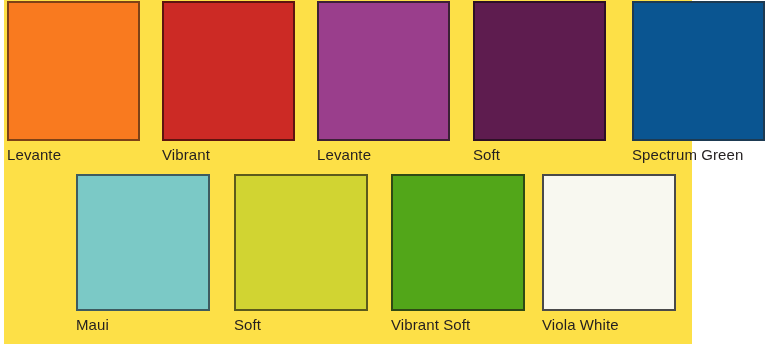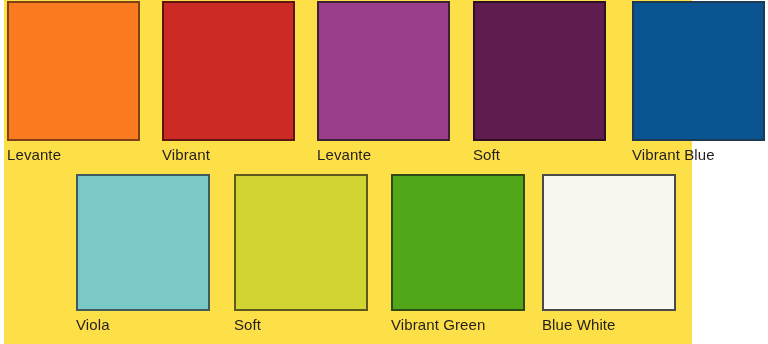--- a/index.html
+++ b/index.html
@@ -80,7 +80,7 @@
 
     <div class="swatch-cell" style="left:628px; top:1px;">
       <div class="swatch-chip" style="background:#0A5591; border-color:#1D3A52;"></div>
-      <div class="swatch-label">Vibrant Blue</div>
+      <div class="swatch-label">Spectrum Green</div>
     </div>
 
   </div>

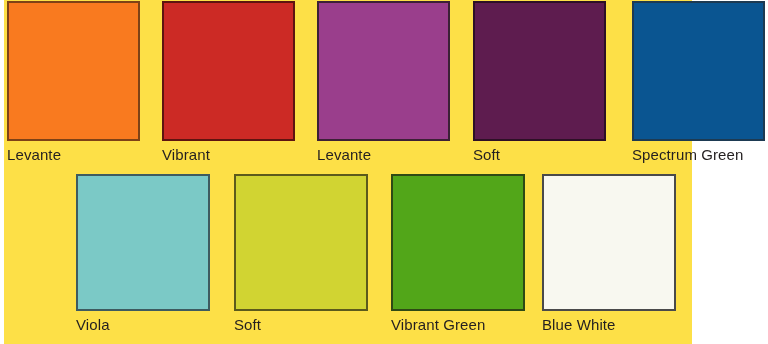--- a/index.html
+++ b/index.html
@@ -89,7 +89,7 @@
 
     <div class="swatch-cell" style="left:72px; top:174px;">
       <div class="swatch-chip" style="background:#7BC9C6; border-color:#3E5B60;"></div>
-      <div class="swatch-label">Viola</div>
+      <div class="swatch-label">Maui</div>
     </div>
 
     <div class="swatch-cell" style="left:230px; top:174px;">

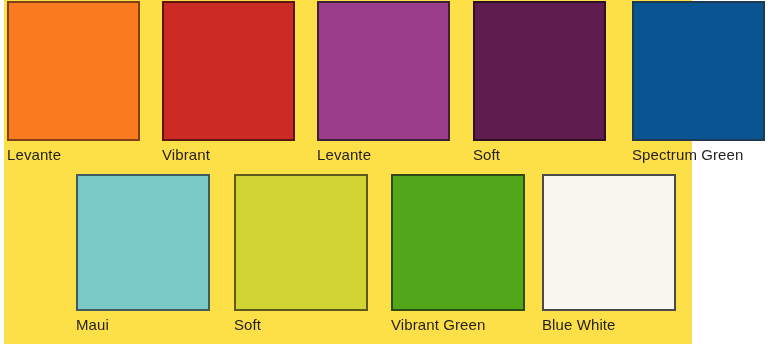--- a/index.html
+++ b/index.html
@@ -99,7 +99,7 @@
 
     <div class="swatch-cell" style="left:387px; top:174px;">
       <div class="swatch-chip" style="background:#52A619; border-color:#2E4A15;"></div>
-      <div class="swatch-label">Vibrant Green</div>
+      <div class="swatch-label">Vibrant Soft</div>
     </div>
 
     <div class="swatch-cell" style="left:538px; top:174px;">

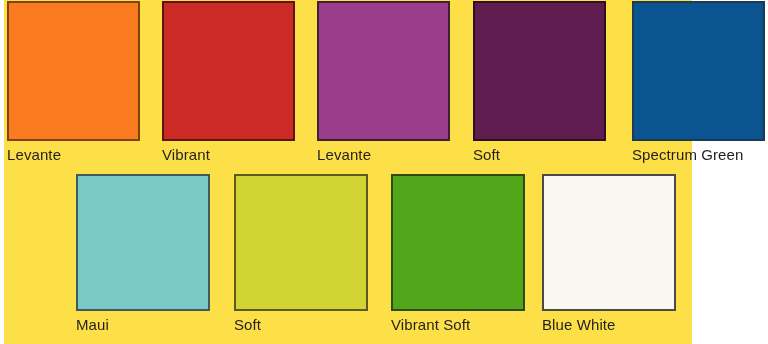--- a/index.html
+++ b/index.html
@@ -104,7 +104,7 @@
 
     <div class="swatch-cell" style="left:538px; top:174px;">
       <div class="swatch-chip" style="background:#F8F8F0; border-color:#4A4A4A;"></div>
-      <div class="swatch-label">Blue White</div>
+      <div class="swatch-label">Viola White</div>
     </div>
 
   </div>

